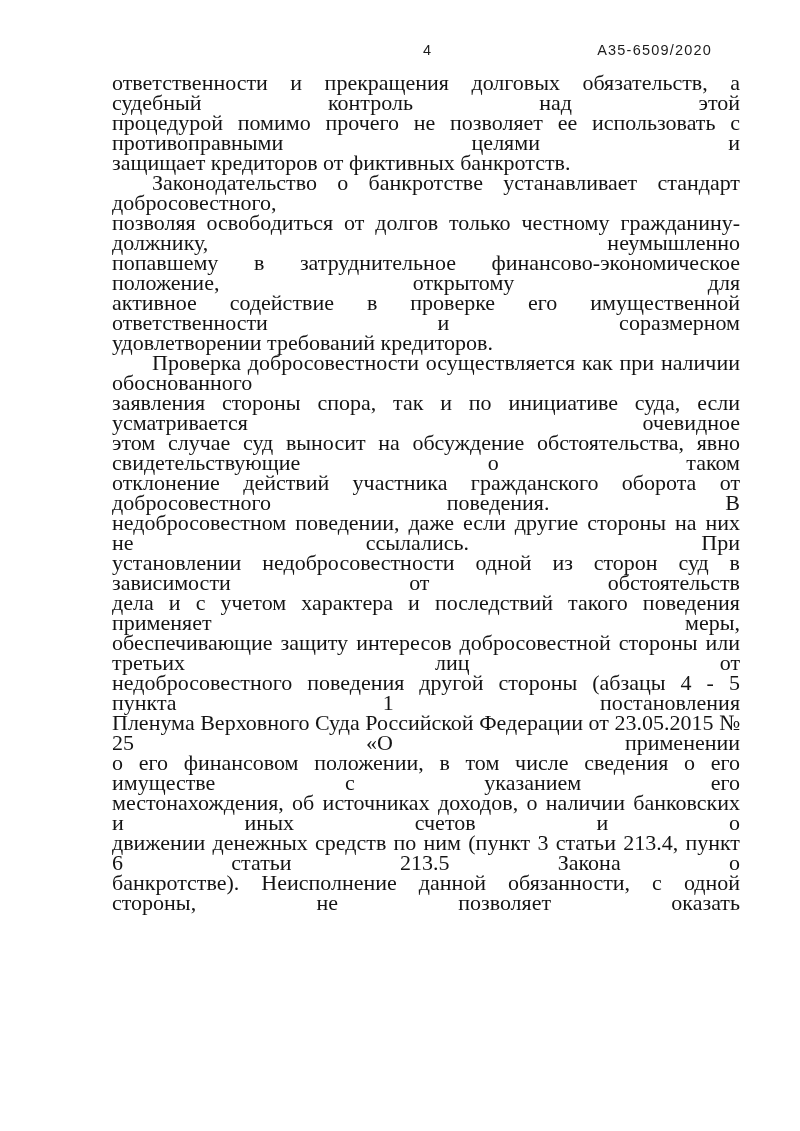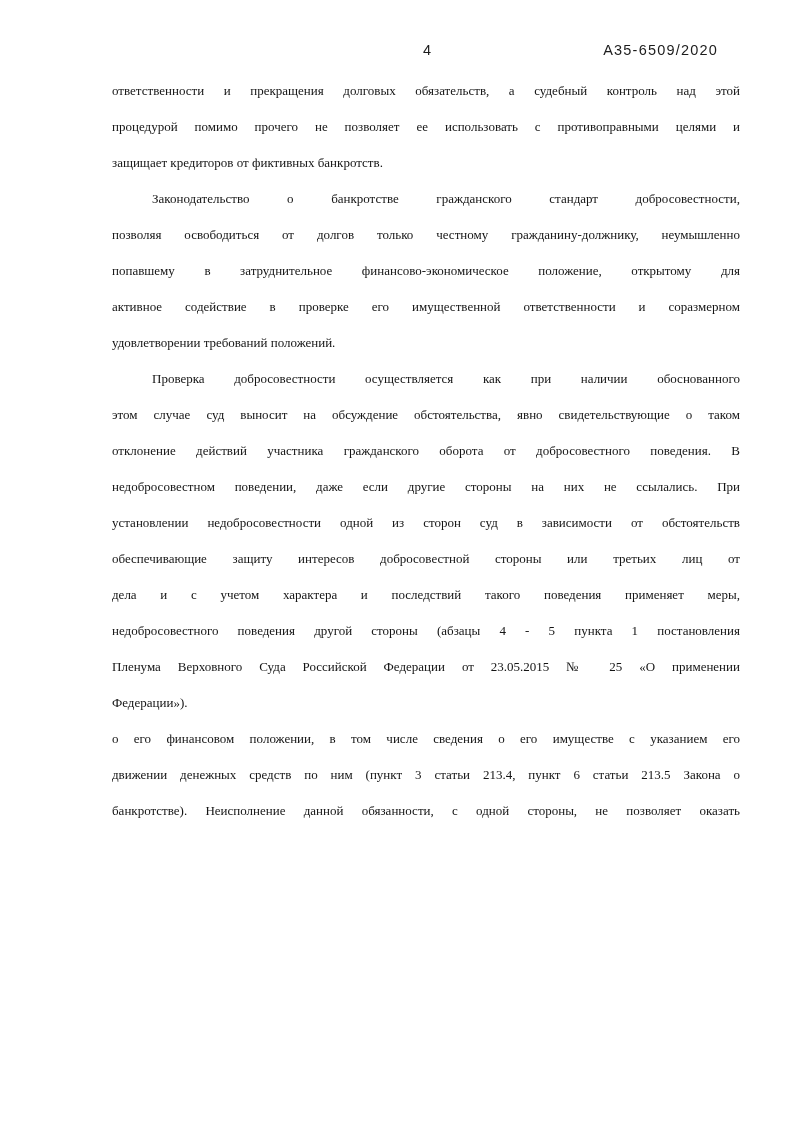--- a/index.html
+++ b/index.html
@@ -37,7 +37,7 @@
   }
   .casenum {
     position: absolute;
-    right: 82px;
+    right: 88px;
     top: 0;
     letter-spacing: 1.2px;
     white-space: nowrap;

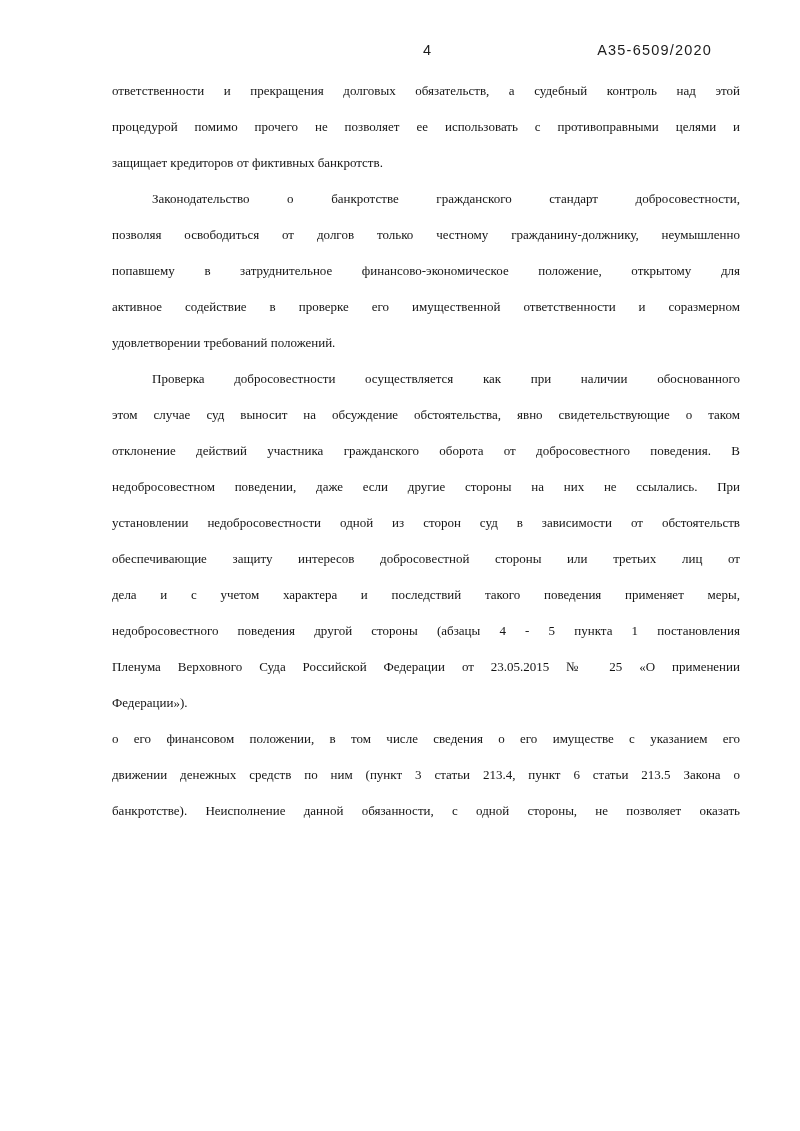--- a/index.html
+++ b/index.html
@@ -54,8 +54,8 @@
     padding: 0;
   }
   .line {
-    line-height: 36px;
-    font-size: 13px;
+    line-height: 20px;
+    font-size: 22px;
     text-align: justify;
     text-align-last: justify;
     -moz-text-align-last: justify;

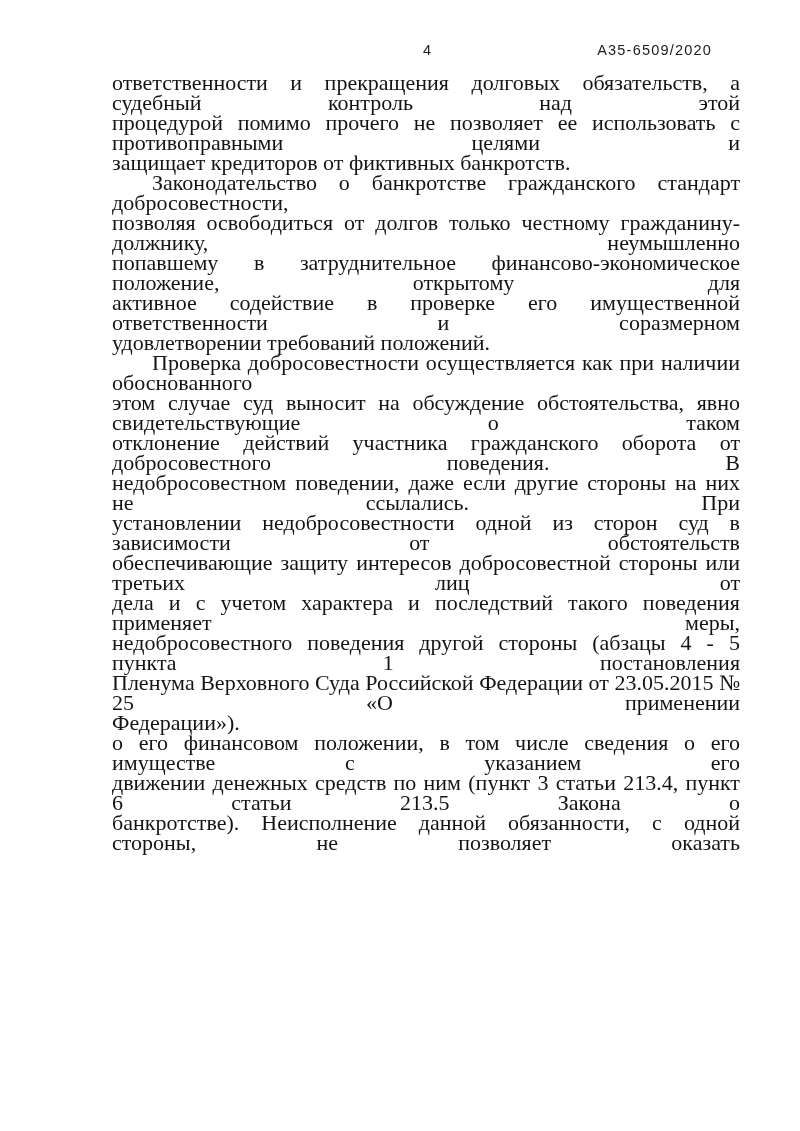--- a/index.html
+++ b/index.html
@@ -84,7 +84,7 @@
         <div class="line lastline">защищает кредиторов от фиктивных банкротств.</div>
       </div>
       <div class="para">
-        <div class="line indent">Законодательство о банкротстве гражданского стандарт добросовестности,</div>
+        <div class="line indent">Законодательство о банкротстве устанавливает стандарт добросовестного,</div>
         <div class="line">позволяя освободиться от долгов только честному гражданину-должнику, неумышленно</div>
         <div class="line">попавшему в затруднительное финансово-экономическое положение, открытому для</div>
         <div class="line">активное содействие в проверке его имущественной ответственности и соразмерном</div>

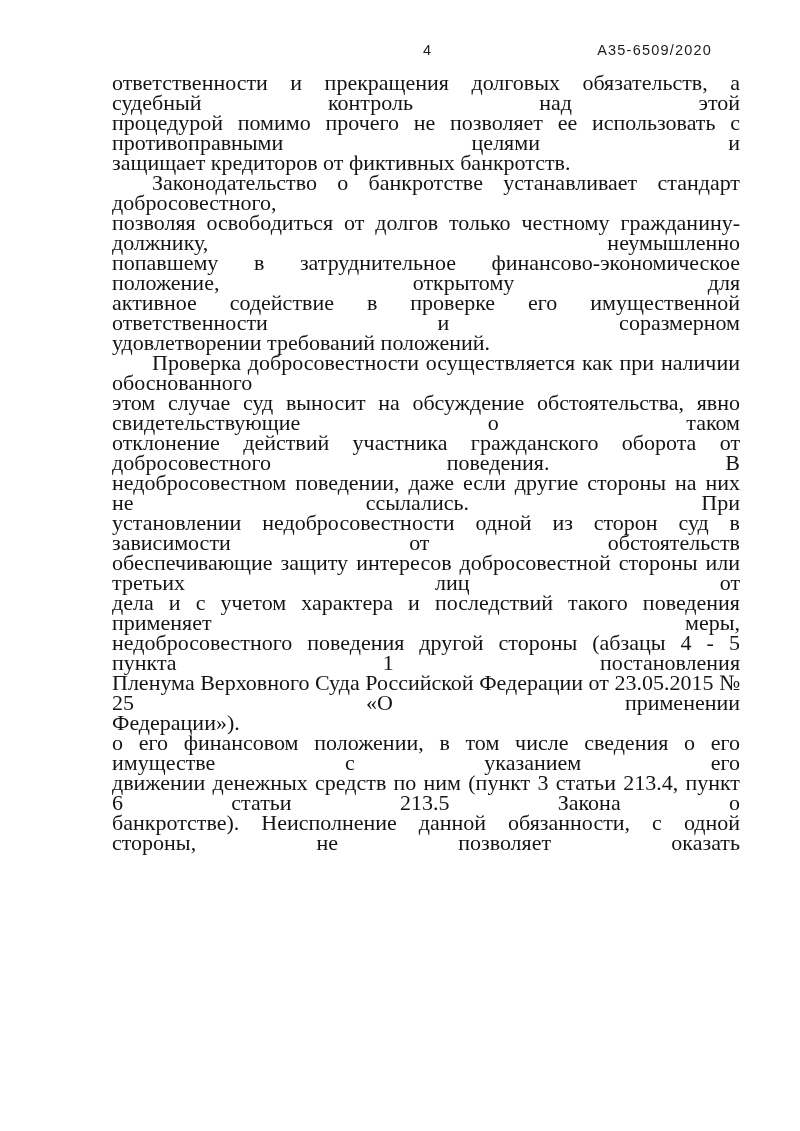--- a/index.html
+++ b/index.html
@@ -88,7 +88,7 @@
         <div class="line">позволяя освободиться от долгов только честному гражданину-должнику, неумышленно</div>
         <div class="line">попавшему в затруднительное финансово-экономическое положение, открытому для</div>
         <div class="line">активное содействие в проверке его имущественной ответственности и соразмерном</div>
-        <div class="line lastline">удовлетворении требований положений.</div>
+        <div class="line lastline">удовлетворении требований кредиторов.</div>
       </div>
       <div class="para">
         <div class="line indent">Проверка добросовестности осуществляется как при наличии обоснованного</div>

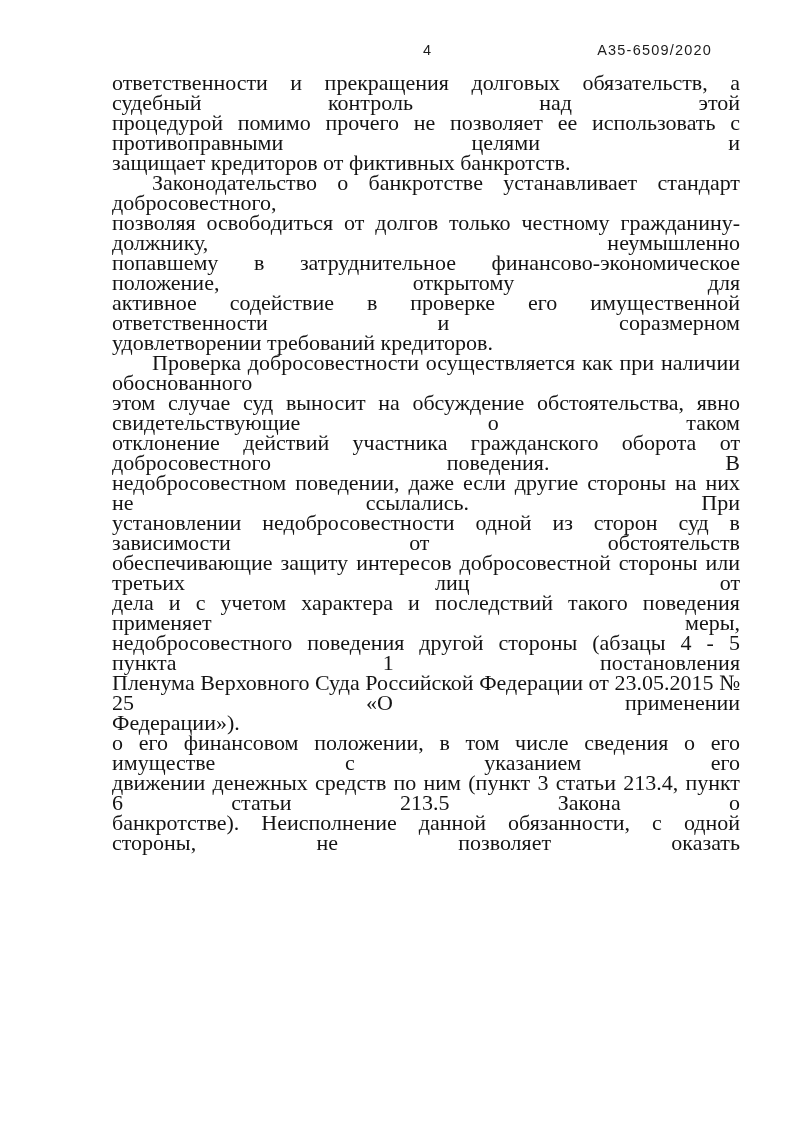--- a/index.html
+++ b/index.html
@@ -92,6 +92,7 @@
       </div>
       <div class="para">
         <div class="line indent">Проверка добросовестности осуществляется как при наличии обоснованного</div>
+        <div class="line">заявления стороны спора, так и по инициативе суда, если усматривается очевидное</div>
         <div class="line">этом случае суд выносит на обсуждение обстоятельства, явно свидетельствующие о таком</div>
         <div class="line">отклонение действий участника гражданского оборота от добросовестного поведения. В</div>
         <div class="line">недобросовестном поведении, даже если другие стороны на них не ссылались. При</div>

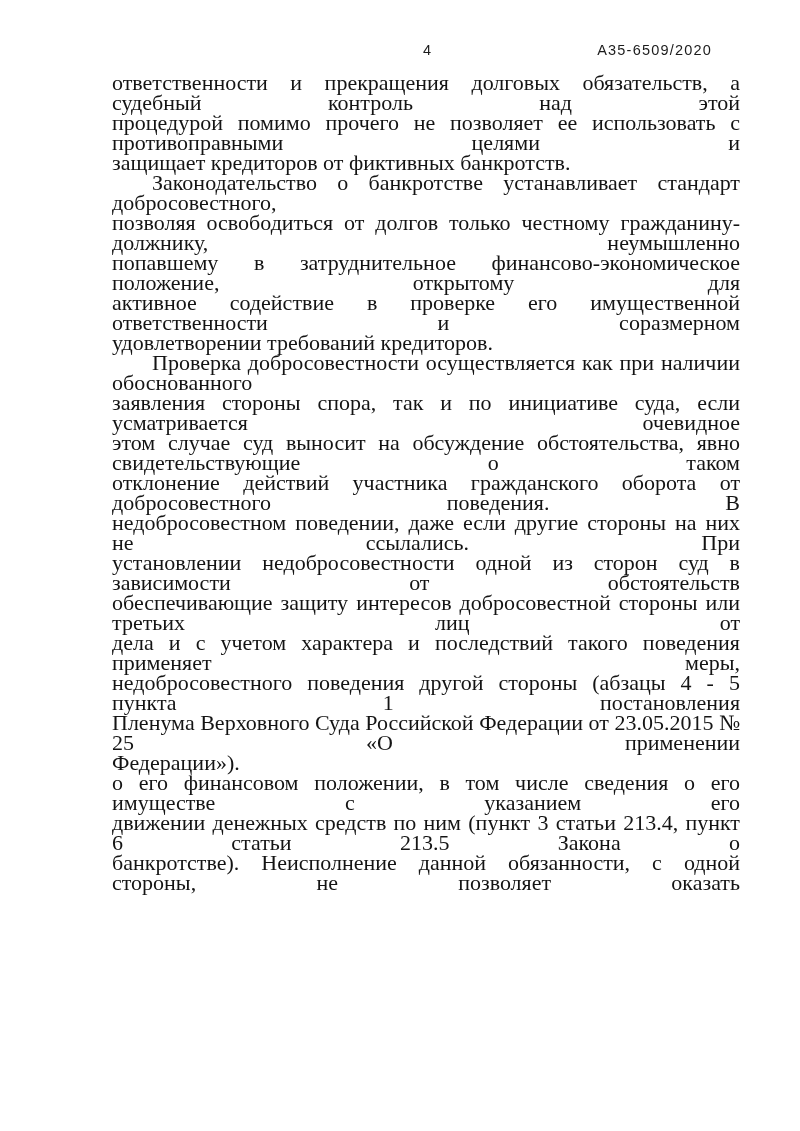--- a/index.html
+++ b/index.html
@@ -97,8 +97,8 @@
         <div class="line">отклонение действий участника гражданского оборота от добросовестного поведения. В</div>
         <div class="line">недобросовестном поведении, даже если другие стороны на них не ссылались. При</div>
         <div class="line">установлении недобросовестности одной из сторон суд в зависимости от обстоятельств</div>
+        <div class="line">дела и с учетом характера и последствий такого поведения применяет меры,</div>
         <div class="line">обеспечивающие защиту интересов добросовестной стороны или третьих лиц от</div>
-        <div class="line">дела и с учетом характера и последствий такого поведения применяет меры,</div>
         <div class="line">недобросовестного поведения другой стороны (абзацы 4 - 5 пункта 1 постановления</div>
         <div class="line">Пленума Верховного Суда Российской Федерации от 23.05.2015 № 25 «О применении</div>
         <div class="line lastline">Федерации»).</div>

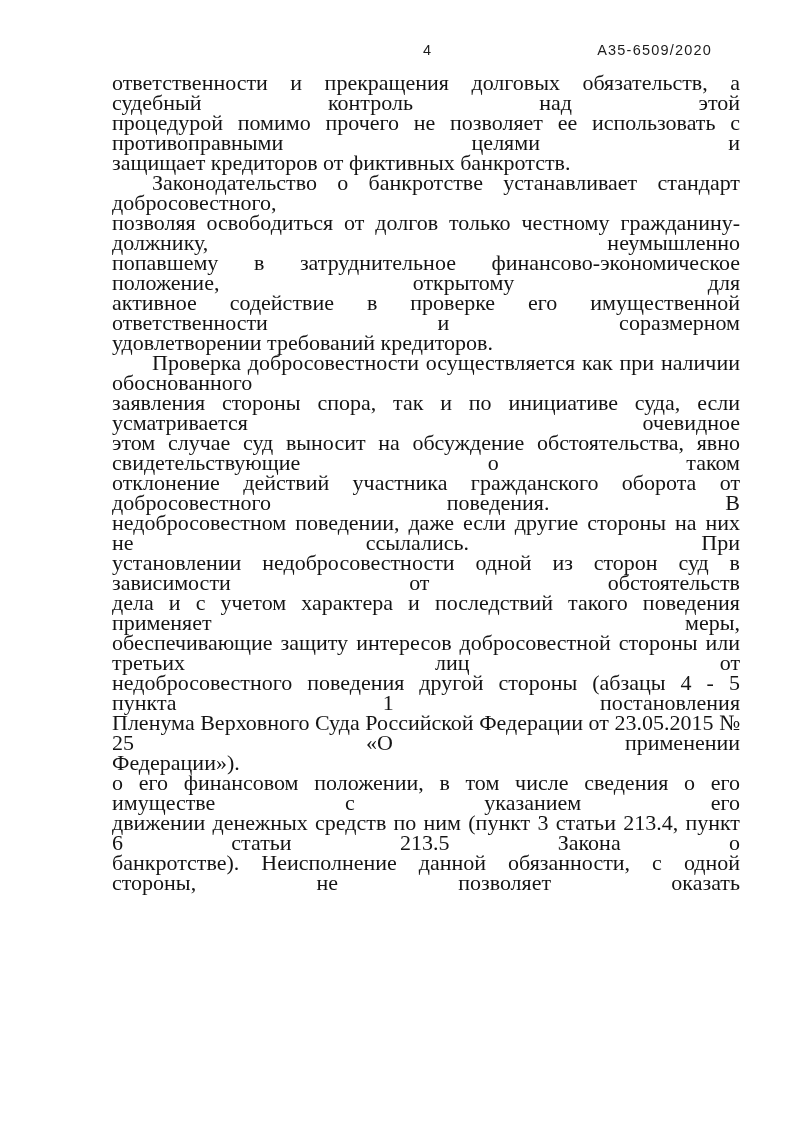--- a/index.html
+++ b/index.html
@@ -101,7 +101,6 @@
         <div class="line">обеспечивающие защиту интересов добросовестной стороны или третьих лиц от</div>
         <div class="line">недобросовестного поведения другой стороны (абзацы 4 - 5 пункта 1 постановления</div>
         <div class="line">Пленума Верховного Суда Российской Федерации от 23.05.2015 № 25 «О применении</div>
-        <div class="line lastline">Федерации»).</div>
       </div>
       <div class="para">
         <div class="line">о его финансовом положении, в том числе сведения о его имуществе с указанием его</div>

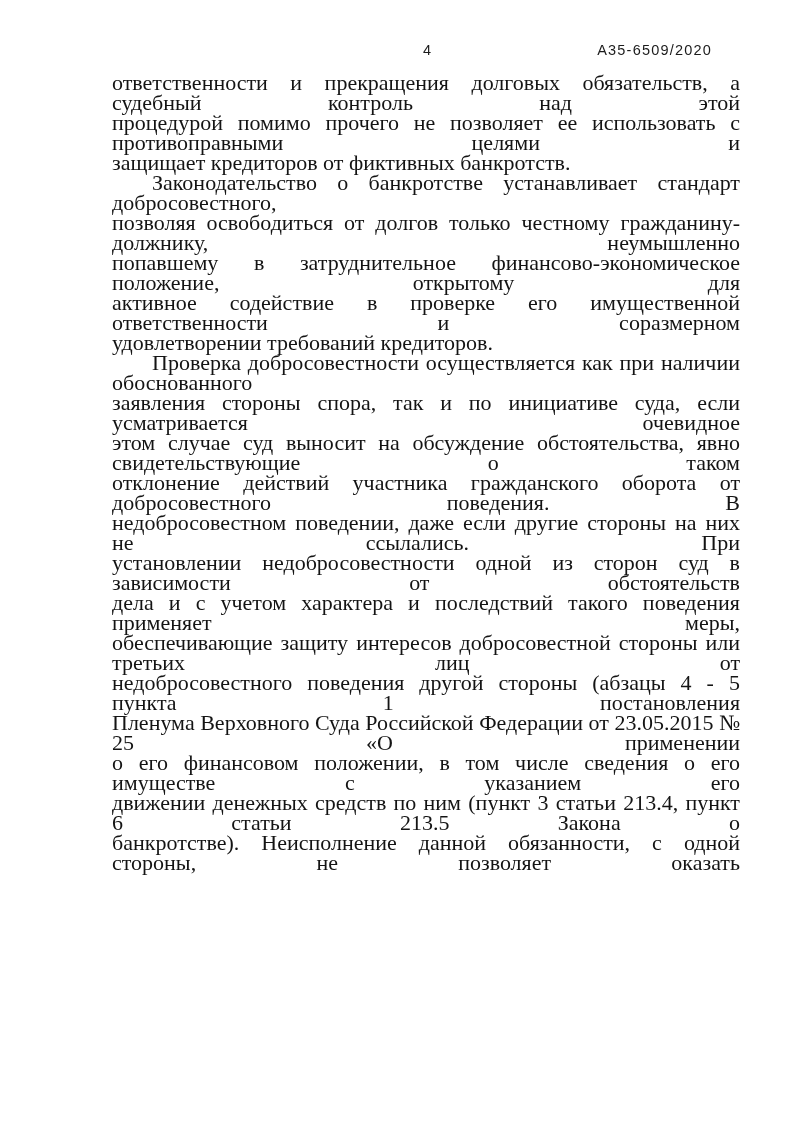--- a/index.html
+++ b/index.html
@@ -104,6 +104,7 @@
       </div>
       <div class="para">
         <div class="line">о его финансовом положении, в том числе сведения о его имуществе с указанием его</div>
+        <div class="line">местонахождения, об источниках доходов, о наличии банковских и иных счетов и о</div>
         <div class="line">движении денежных средств по ним (пункт 3 статьи 213.4, пункт 6 статьи 213.5 Закона о</div>
         <div class="line">банкротстве). Неисполнение данной обязанности, с одной стороны, не позволяет оказать</div>
       </div>

